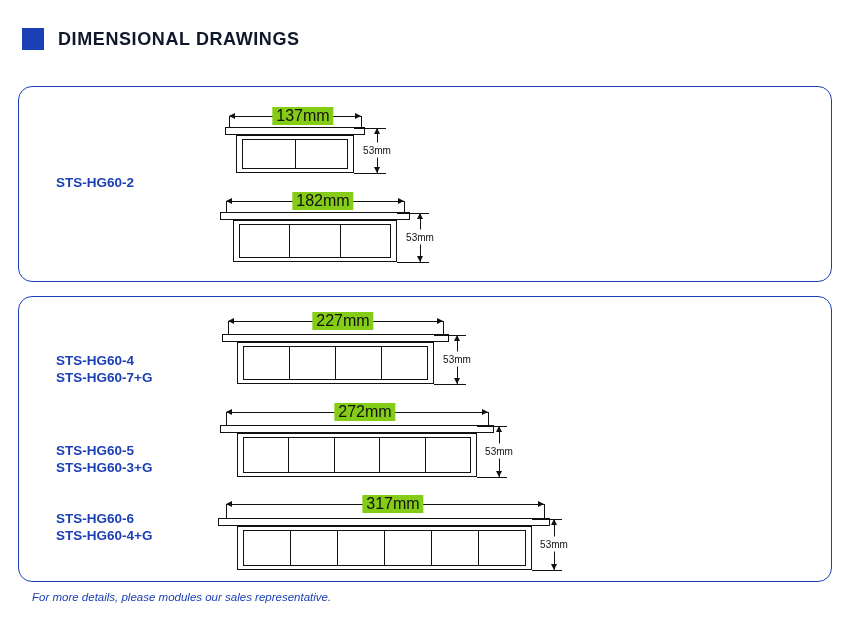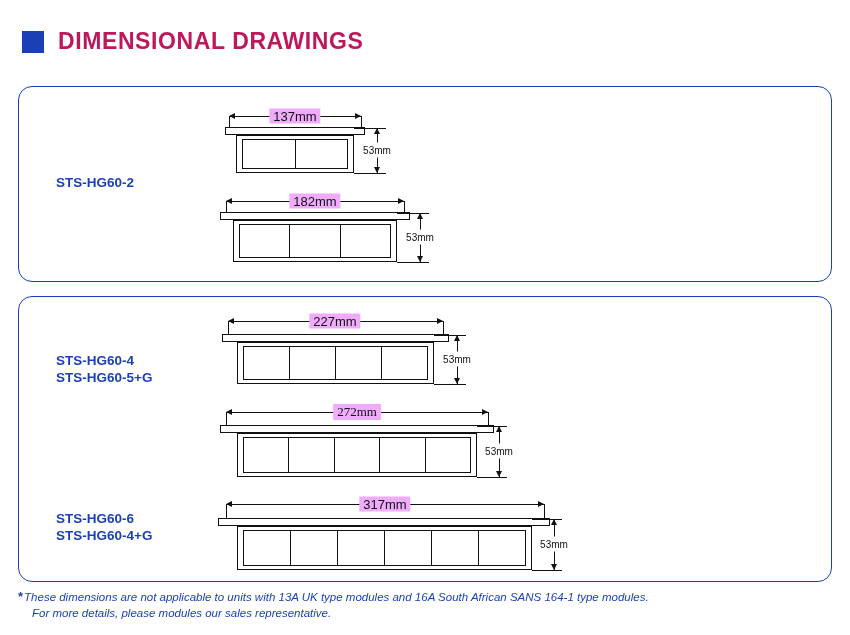--- a/index.html
+++ b/index.html
@@ -35,9 +35,9 @@
     margin-right: 14px;
   }
   .header-title {
-    font-size: 23px;
+    font-size: 18px;
     font-weight: bold;
-    color: #be185d;
+    color: #0f172a;
     letter-spacing: 0.6px;
   }
 

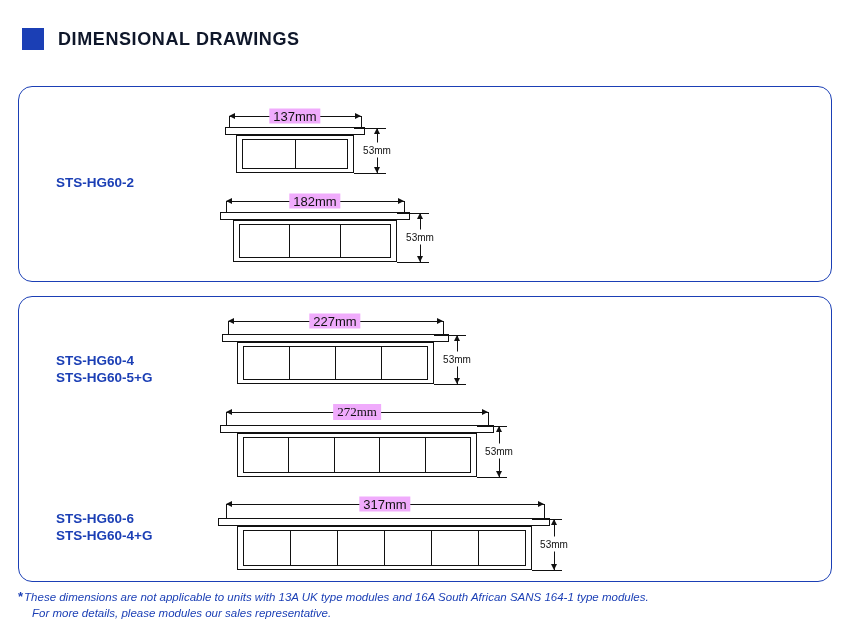--- a/index.html
+++ b/index.html
@@ -77,12 +77,13 @@
   }
   .dim-top-text {
     position: absolute;
-    font-size: 13px;
+    font-size: 16px;
     color: #111;
-    background: #f0abfc;
+    background: #84cc16;
     padding: 0 4px;
     transform: translate(-50%, -50%);
     white-space: nowrap;
+    margin-left: 8px;
   }
   .dim-side-text {
     position: absolute;

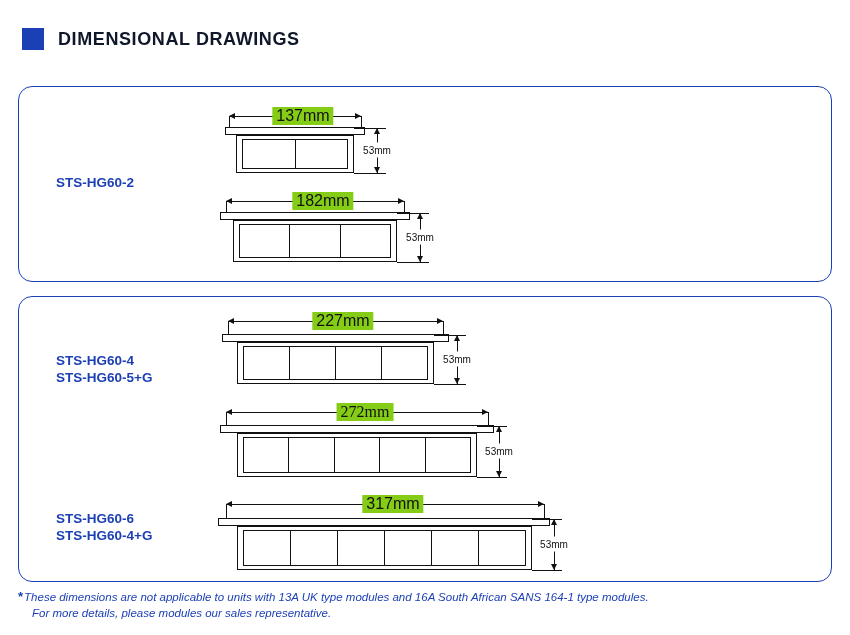--- a/index.html
+++ b/index.html
@@ -234,7 +234,7 @@
   </div>
 
   <div class="model-label" style="left:56px; top:352px;">STS-HG60-4
-STS-HG60-5+G</div>
+STS-HG60-7+G</div>
 
   <div class="drawing" style="left:222px; top:305px; width:280px; height:90px;">
     <div class="line h-line" style="left:6px; top:16px; width:215px;"></div>

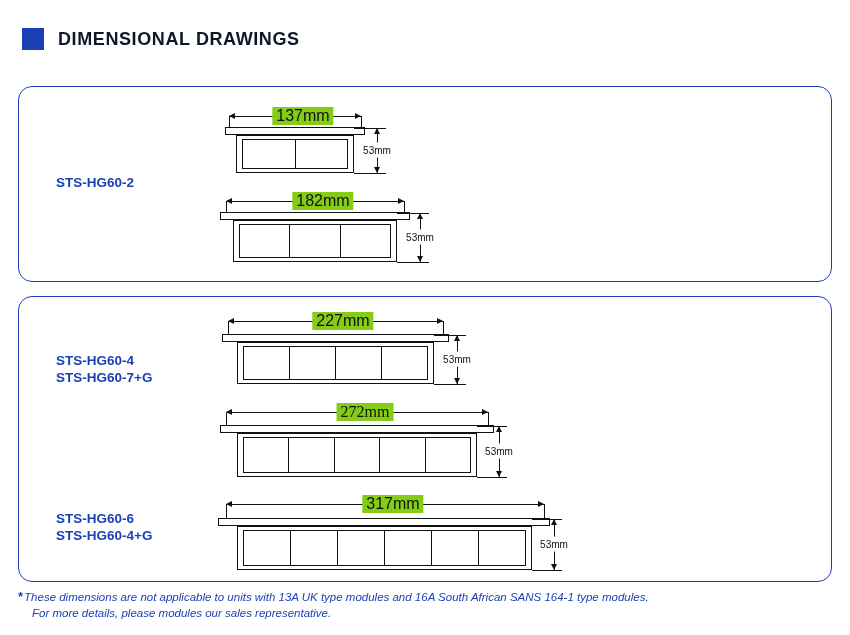--- a/index.html
+++ b/index.html
@@ -268,7 +268,7 @@
     <div class="arrow-r" style="left:262px; top:14px;"></div>
     <div class="line v-line" style="left:6px; top:17px; height:18px;"></div>
     <div class="line v-line" style="left:268px; top:17px; height:18px;"></div>
-    <div class="dim-top-text" style="left:137px; top:17px;font-family:Liberation Serif, serif;">272mm</div>
+    <div class="dim-top-text" style="left:137px; top:17px;">272mm</div>
 
     <div class="plate" style="left:0px; top:30px; width:274px; height:8px;"></div>
     <div class="body-rect" style="left:17px; top:38px; width:240px; height:44px;"></div>

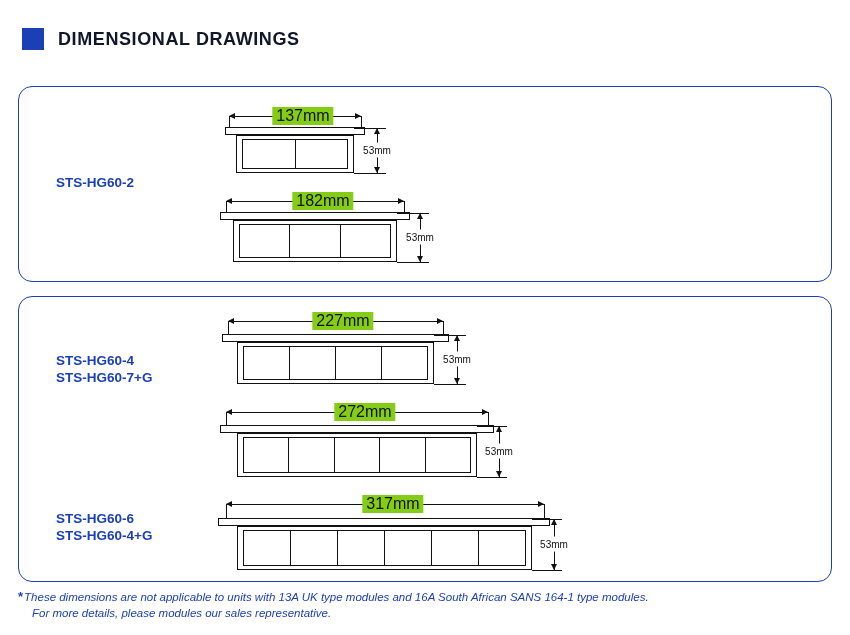--- a/index.html
+++ b/index.html
@@ -261,6 +261,8 @@
     <div class="dim-side-text" style="left:235px; top:54px;">53mm</div>
   </div>
 
+  <div class="model-label" style="left:56px; top:442px;">STS-HG60-5
+STS-HG60-3+G</div>
 
   <div class="drawing" style="left:220px; top:395px; width:320px; height:95px;">
     <div class="line h-line" style="left:6px; top:17px; width:262px;"></div>

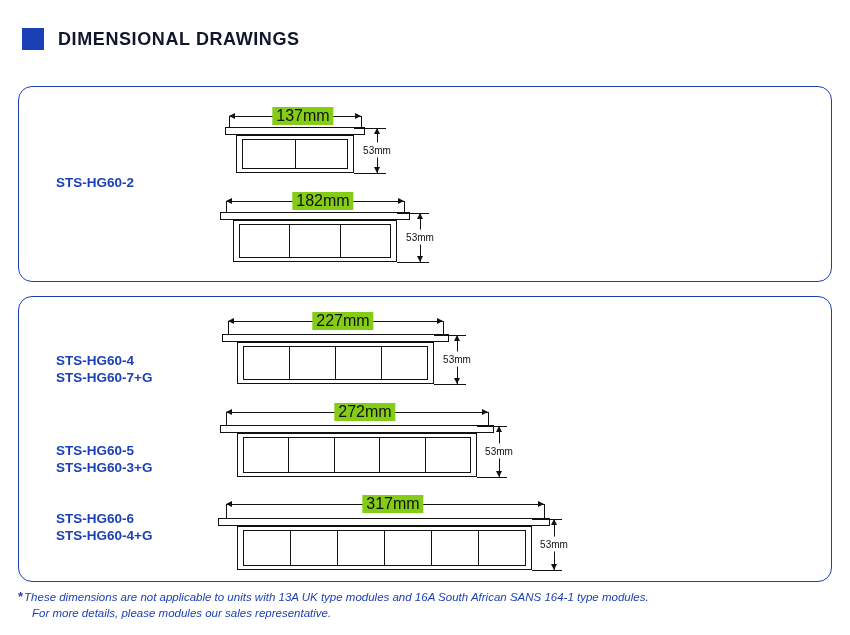--- a/index.html
+++ b/index.html
@@ -321,9 +321,6 @@
   </div>
 
   <div class="footnote">
-    <div class="footnote-line">
-      <span class="footnote-star">*</span><span>These dimensions are not applicable to units with 13A UK type modules and 16A South African SANS 164-1 type modules.</span>
-    </div>
     <div class="footnote-line footnote-indent">For more details, please modules our sales representative.</div>
   </div>
 

